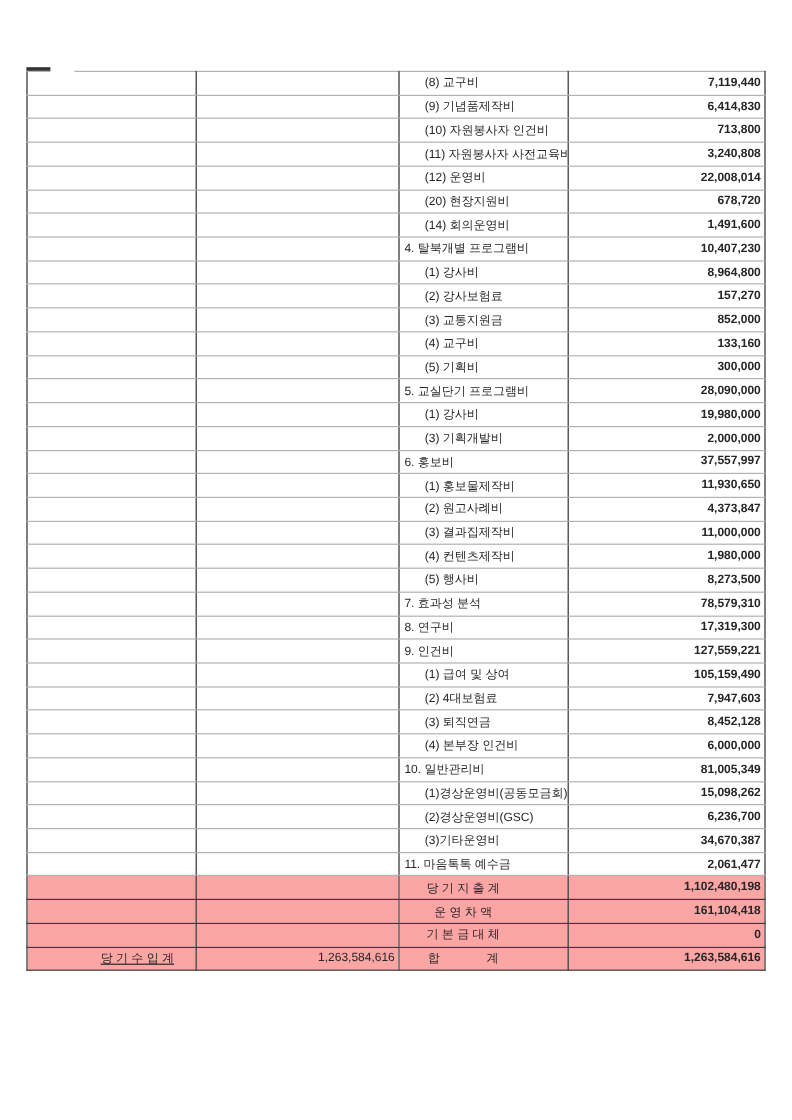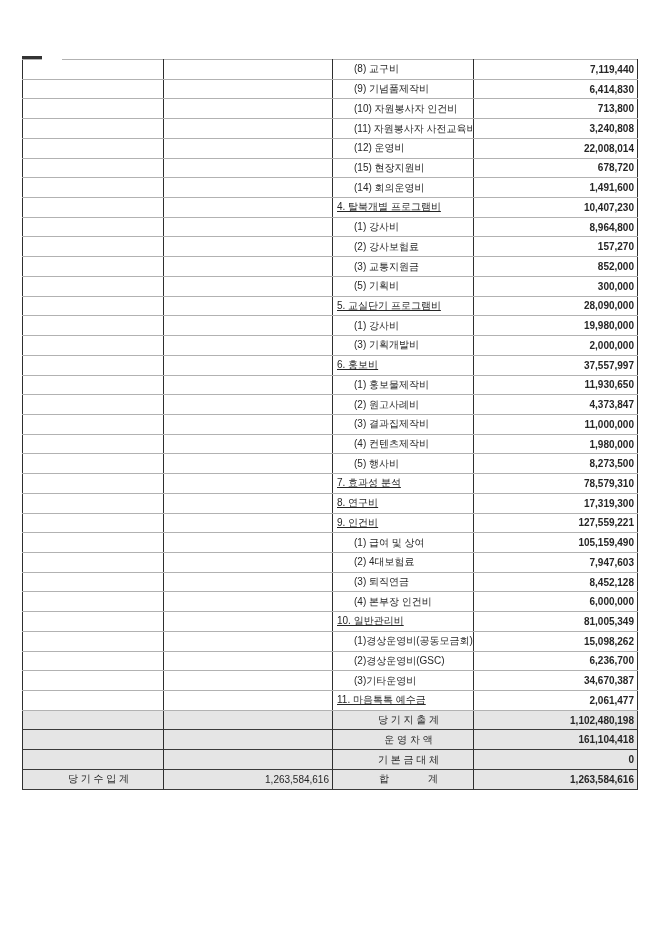--- a/index.html
+++ b/index.html
@@ -98,7 +98,7 @@
         <tr class="detail-row">
           <td class="cat-cell"></td>
           <td class="lamt-cell"></td>
-          <td class="item-cell sub">(15) 현장지원비</td>
+          <td class="item-cell sub">(20) 현장지원비</td>
           <td class="amount-cell">678,720</td>
         </tr>
         <tr class="detail-row">

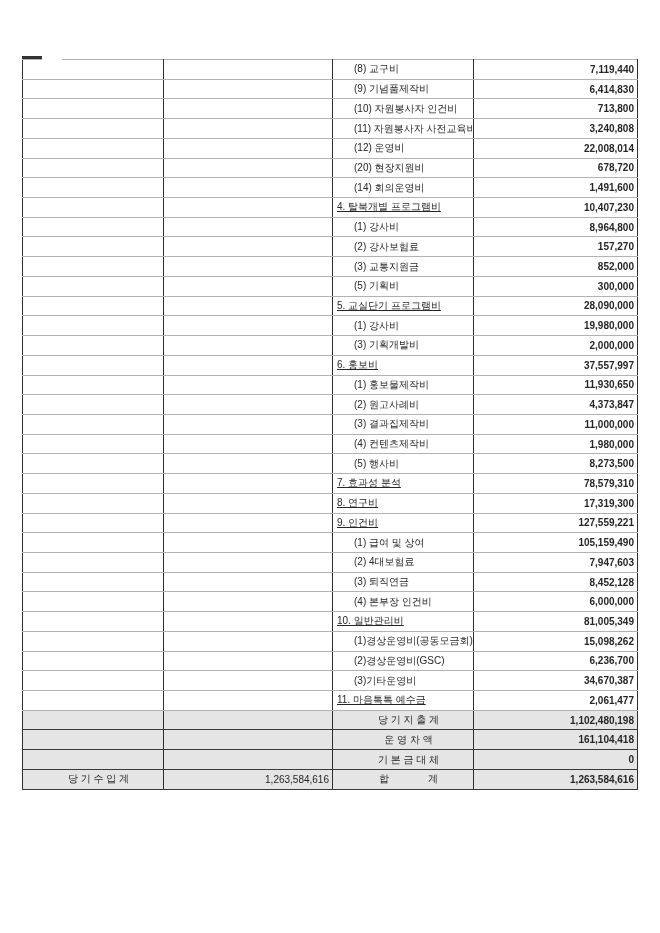--- a/index.html
+++ b/index.html
@@ -35,7 +35,7 @@
     border-top: 1px solid #b2b2b2;
     border-bottom: 1px solid #b2b2b2;
   }
-  .item-cell.main { text-align: left; padding-left: 4px; text-decoration: underline; }
+  .item-cell.main { text-align: left; padding-left: 4px; }
   .item-cell.sub  { text-align: left; padding-left: 21px; }
   .amount-cell    { text-align: right; padding-right: 3px; font-weight: bold; }
 

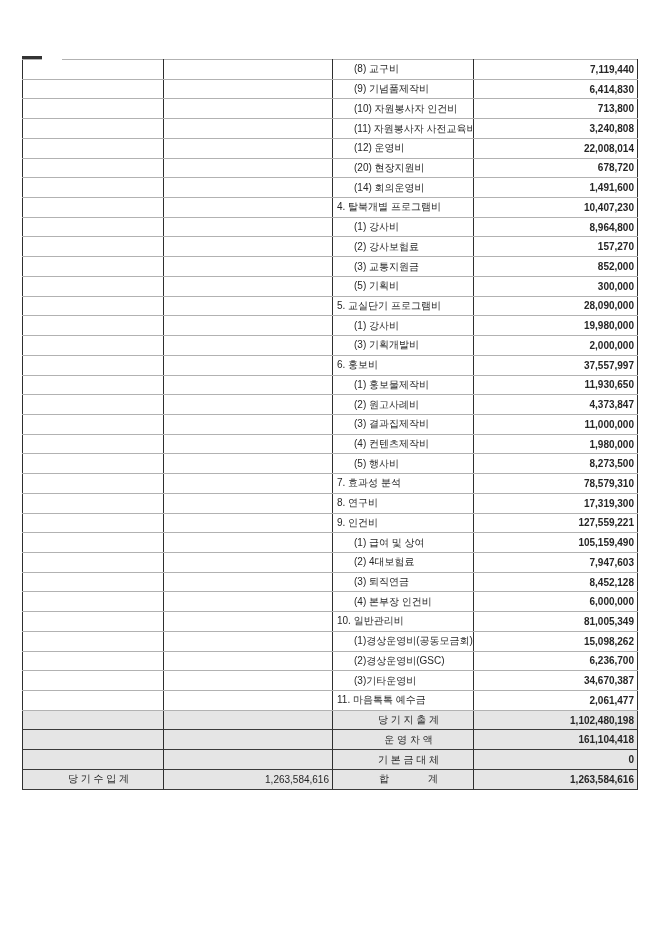--- a/index.html
+++ b/index.html
@@ -134,6 +134,12 @@
         <tr class="detail-row">
           <td class="cat-cell"></td>
           <td class="lamt-cell"></td>
+          <td class="item-cell sub">(4) 교구비</td>
+          <td class="amount-cell">133,160</td>
+        </tr>
+        <tr class="detail-row">
+          <td class="cat-cell"></td>
+          <td class="lamt-cell"></td>
           <td class="item-cell sub">(5) 기획비</td>
           <td class="amount-cell">300,000</td>
         </tr>

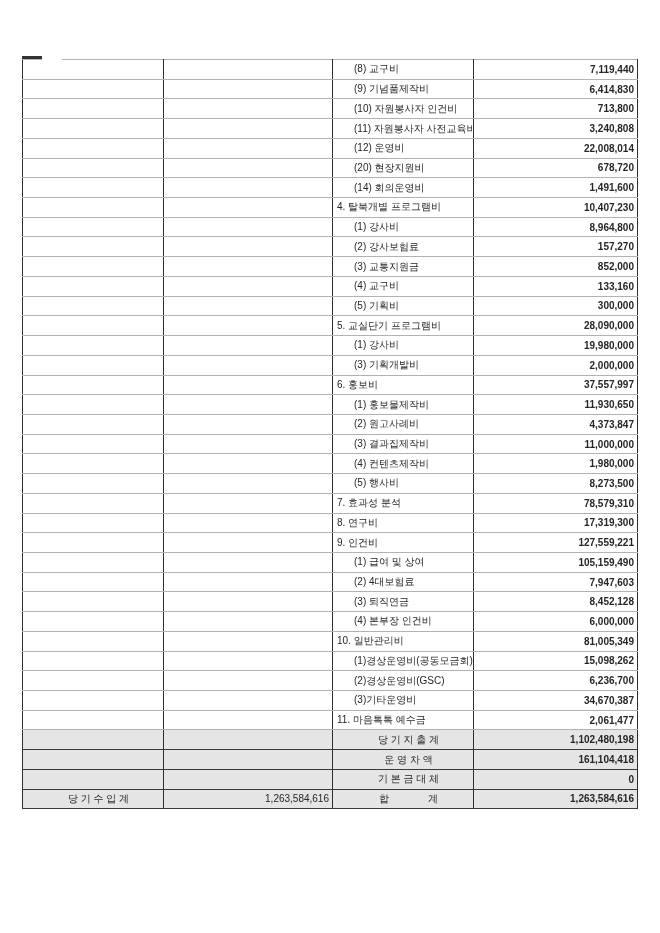--- a/index.html
+++ b/index.html
@@ -40,10 +40,9 @@
   .amount-cell    { text-align: right; padding-right: 3px; font-weight: bold; }
 
   tr.summary-row td {
-    background: #e5e5e5;
+    background: #fca5a5;
     border-top: 1.6px solid #3a3a3a;
     border-bottom: 1.6px solid #3a3a3a;
-    padding-left: 45px;
   }
   .sum-label-cell { text-align: center; padding-right: 34px; white-space: pre; }
   .sum-cat-cell   { text-align: left; padding-right: 18px; white-space: pre; }

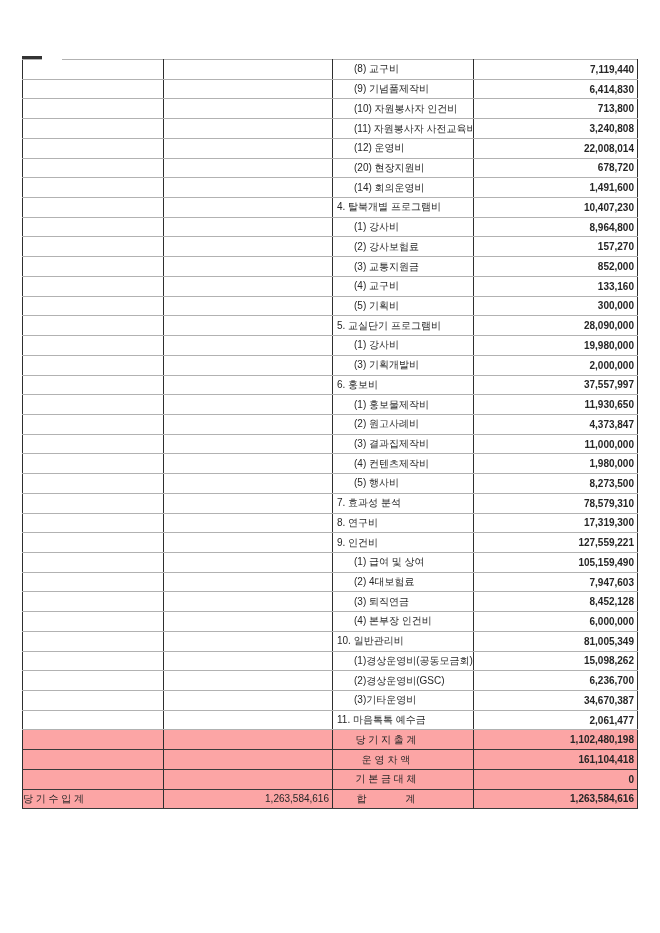--- a/index.html
+++ b/index.html
@@ -45,7 +45,7 @@
     border-bottom: 1.6px solid #3a3a3a;
   }
   .sum-label-cell { text-align: center; padding-right: 34px; white-space: pre; }
-  .sum-cat-cell   { text-align: left; padding-right: 18px; white-space: pre; }
+  .sum-cat-cell   { text-align: right; padding-right: 18px; white-space: pre; text-decoration: underline; }
   .sum-lamt-cell  { text-align: right; padding-right: 3px; }
 
   

